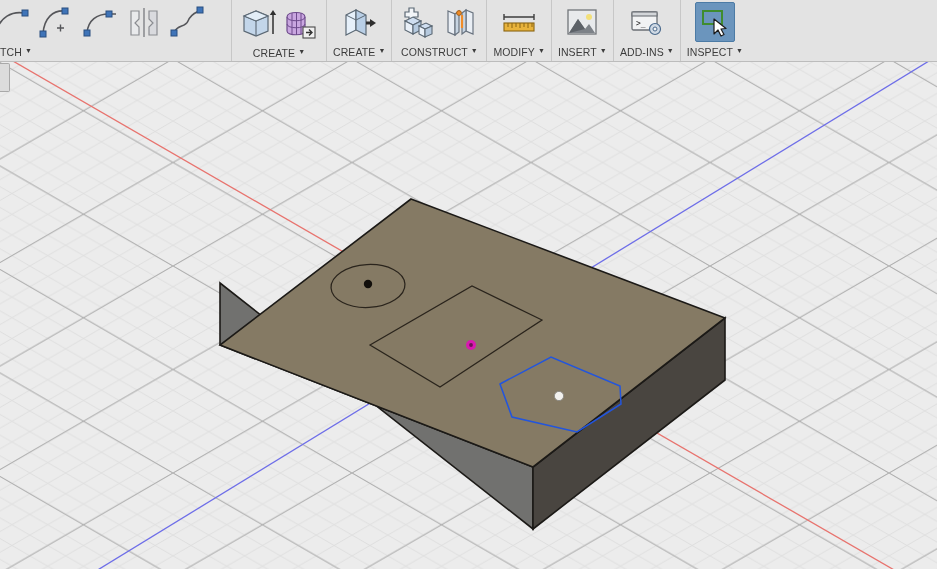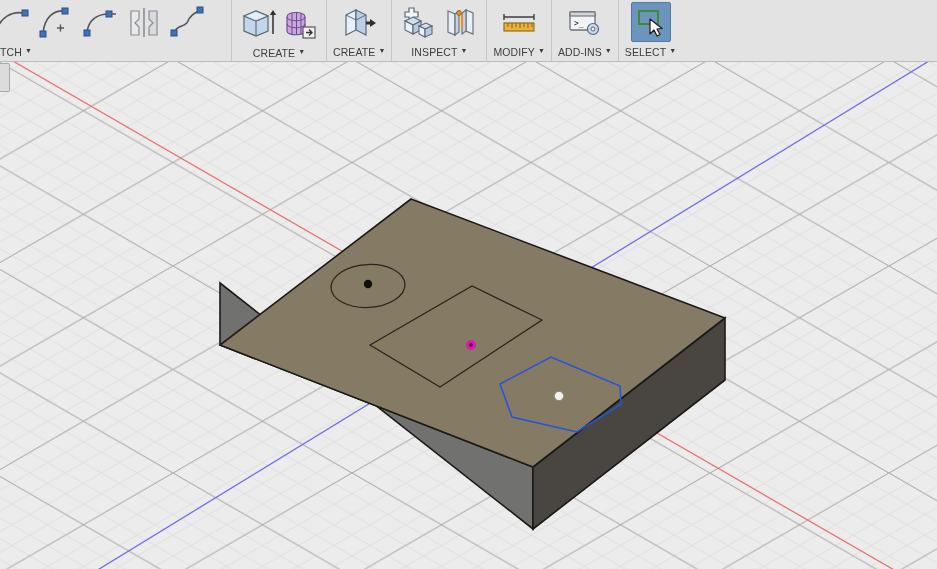--- a/index.html
+++ b/index.html
@@ -218,7 +218,7 @@
         </div>
       </div>
       <div class="tb-label">
-        <span>INSPECT</span>
+        <span>CONSTRUCT</span>
           <span class="caret">▼</span>
       </div>
     </div>

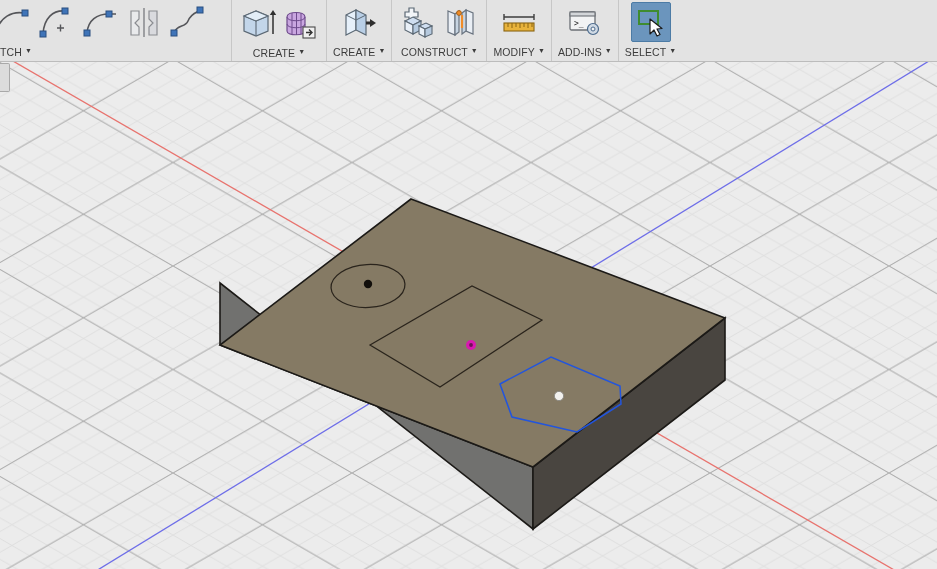--- a/index.html
+++ b/index.html
@@ -240,6 +240,22 @@
       </div>
     </div>
 
+    <div class="tb-group">
+      <div class="tb-icons">
+        <div class="tb-btn">
+          <svg width="36" height="36" viewBox="0 0 36 36">
+            <rect x="4" y="6" width="28" height="24" fill="#e8eaec" stroke="#72767a" stroke-width="1.3"></rect>
+            <circle cx="25" cy="13" r="3" fill="#f2e07a"></circle>
+            <path d="M5 29 L14 15 L21 25 L25 20 L31 29 Z" fill="#7d8288"></path>
+            <path d="M5 29 L14 15 L21 25 Z" fill="#5d6268"></path>
+          </svg>
+        </div>
+      </div>
+      <div class="tb-label">
+        <span>INSERT</span>
+          <span class="caret">▼</span>
+      </div>
+    </div>
 
 
     <div class="tb-group">

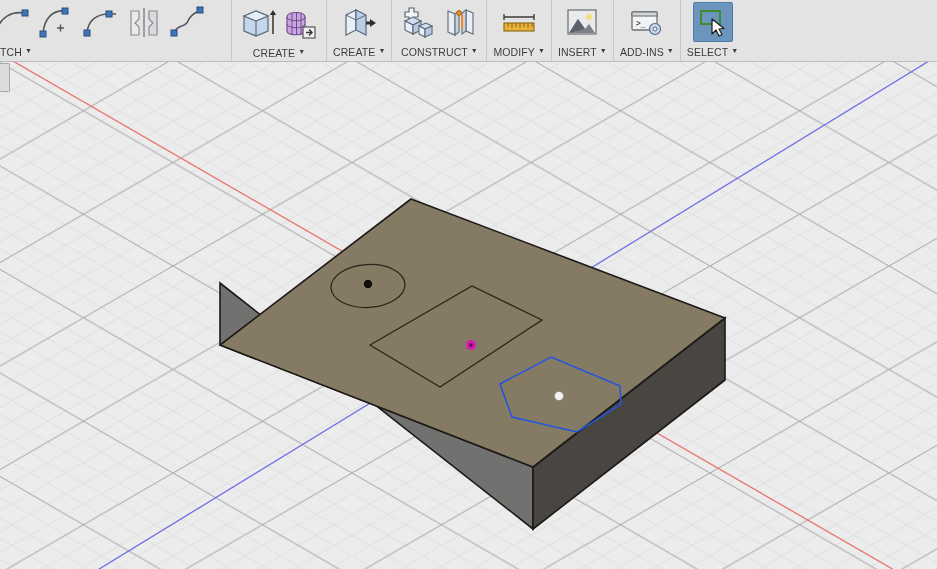--- a/index.html
+++ b/index.html
@@ -286,7 +286,7 @@
         </div>
       </div>
       <div class="tb-label">
-        <span>SELECT</span>
+        <span>INSPECT</span>
           <span class="caret">▼</span>
       </div>
     </div>

